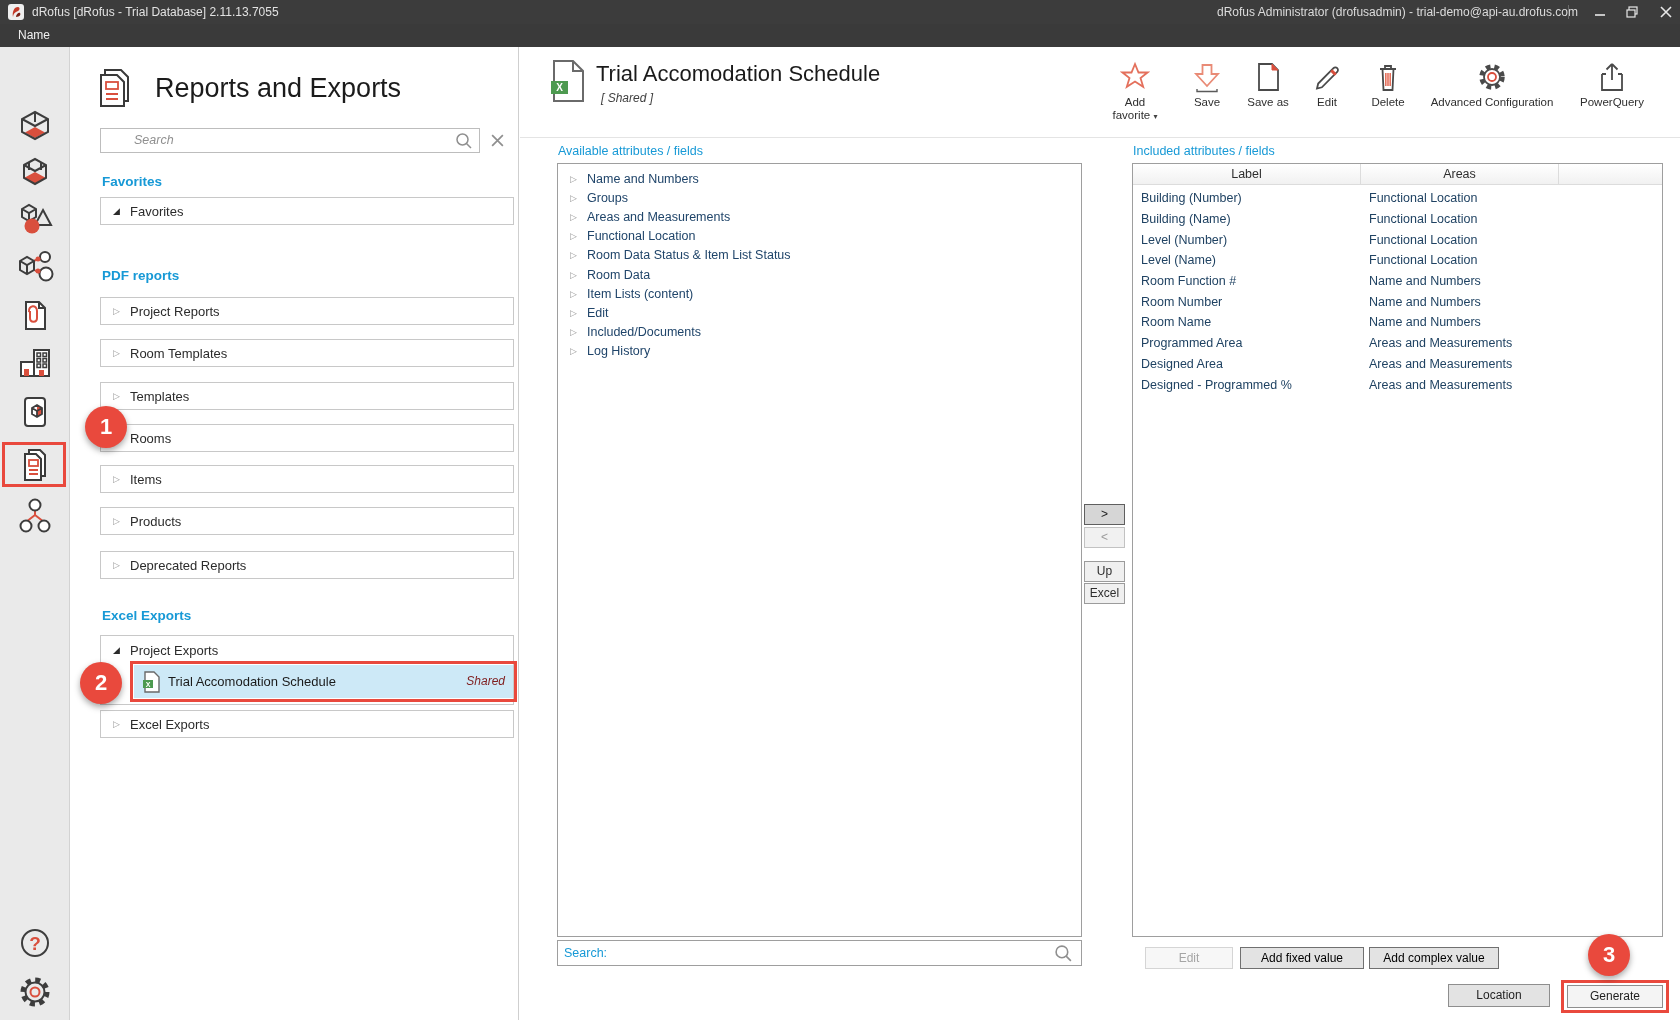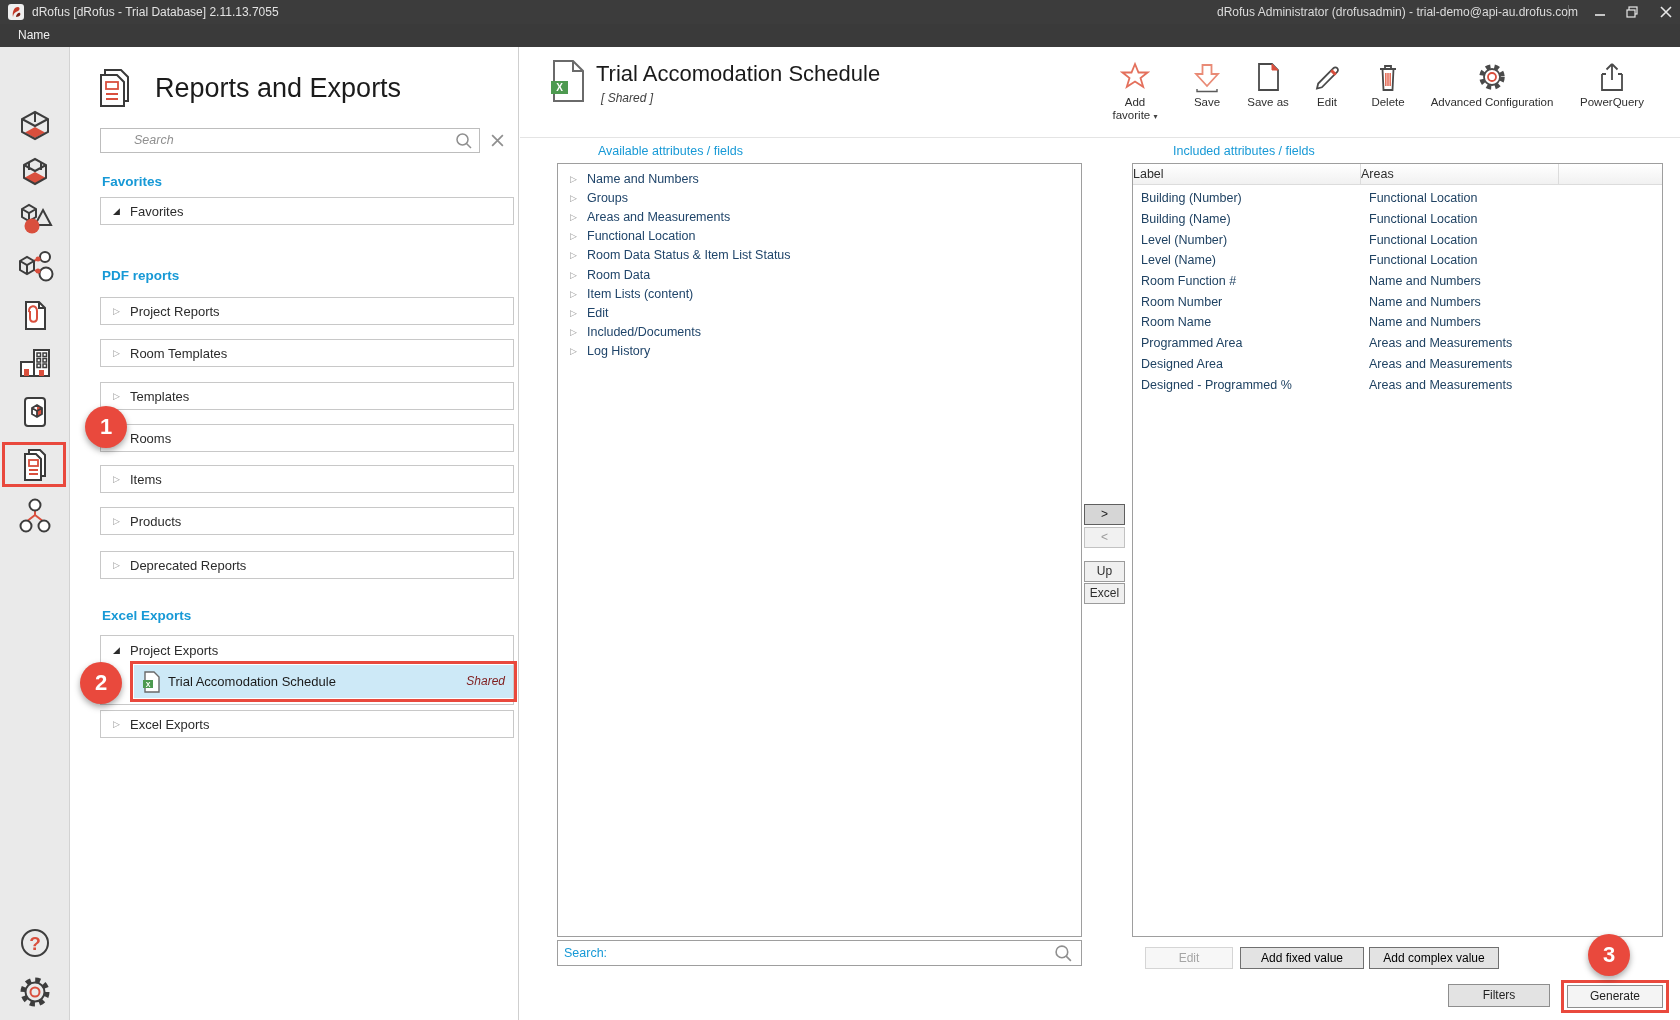--- a/index.html
+++ b/index.html
@@ -56,7 +56,7 @@
   .tool-label { margin-top:3px; line-height:13px; }
 
   
-  .pane-h { position:absolute; font-size:12.5px; color:#1799d6;margin-left:40px; }
+  .pane-h { position:absolute; font-size:12.5px; color:#1799d6; }
   .avail-box { position:absolute; left:557px; top:163px; width:525px; height:774px; border:1px solid #9e9e9e; background:#fff; padding-top:5px; }
   .tree-row { height:19.2px; display:flex; align-items:center; padding-left:12px; font-size:12.5px; color:#20456a; }
   .tree-row .exp-c { margin-left:0; }

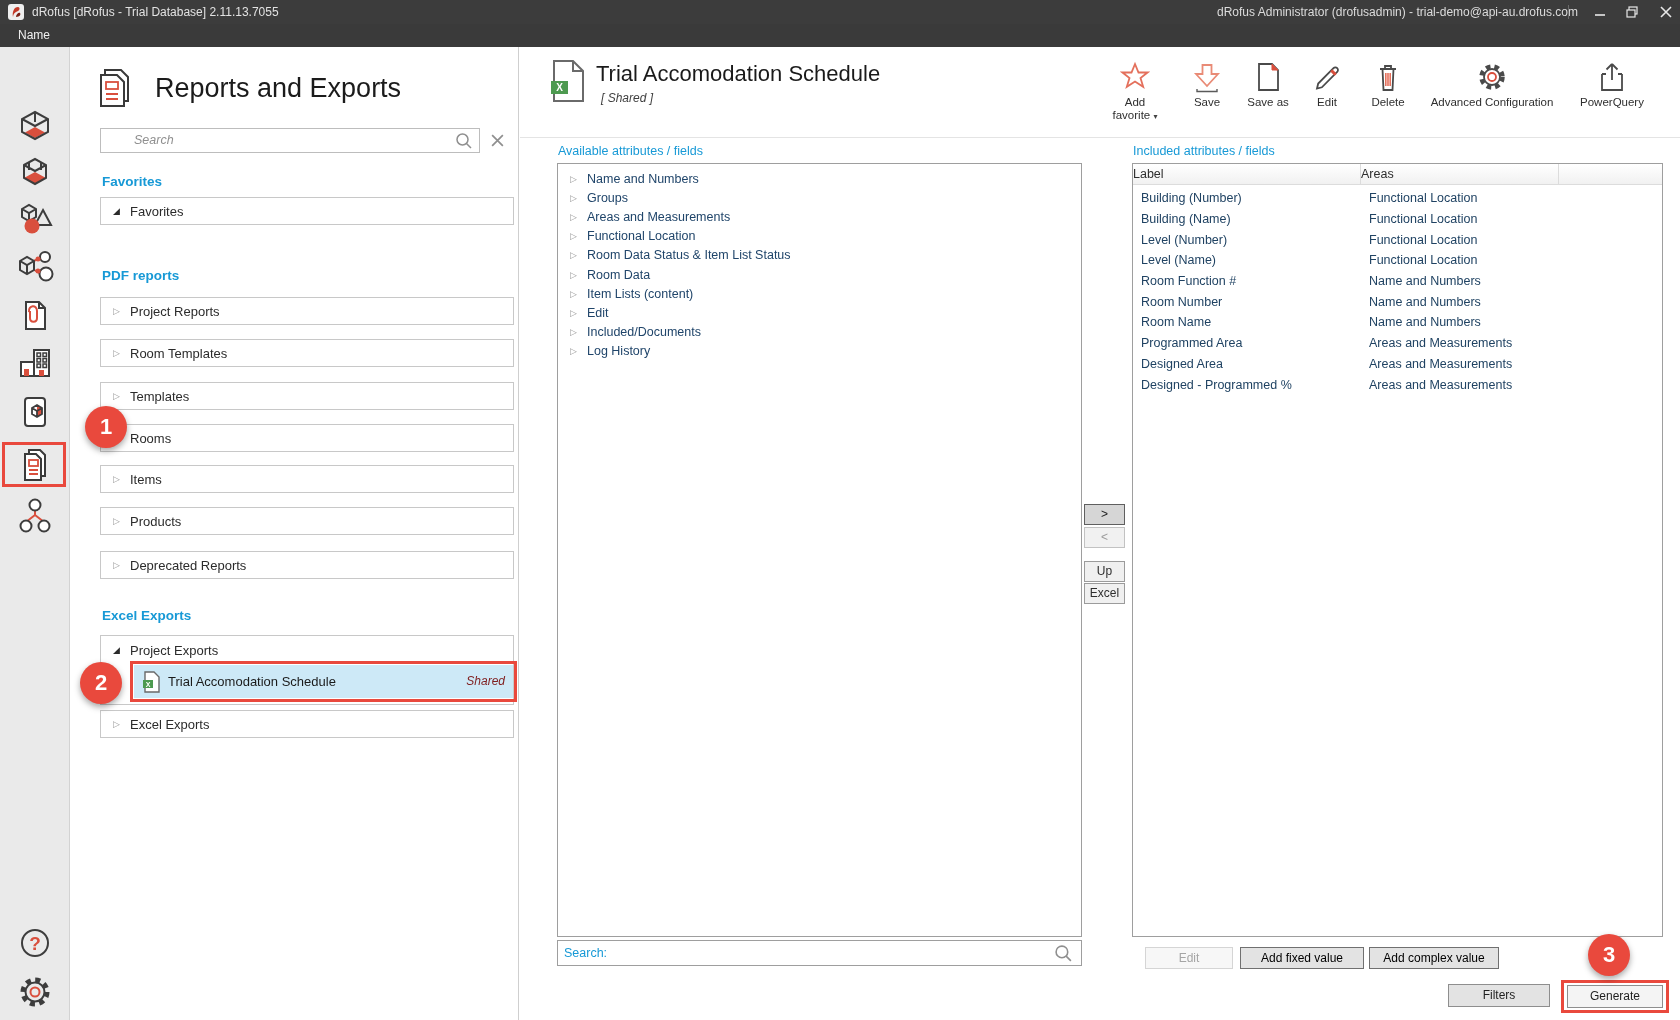--- a/index.html
+++ b/index.html
@@ -74,7 +74,7 @@
   
   .incl-box { position:absolute; left:1132px; top:163px; width:531px; height:774px; border:1px solid #9e9e9e; background:#fff; }
   .incl-head { display:flex; height:21px; background:linear-gradient(#ffffff,#f1f1f1); border-bottom:1px solid #dcdcdc; font-size:12.5px; color:#2e2e2e; }
-  .incl-head .hc { line-height:20px; text-align:left; }
+  .incl-head .hc { line-height:20px; text-align:center; }
   .hc1 { width:228px; border-right:1px solid #dcdcdc; }
   .hc2 { width:198px; border-right:1px solid #dcdcdc; }
   .hc3 { flex:1; }

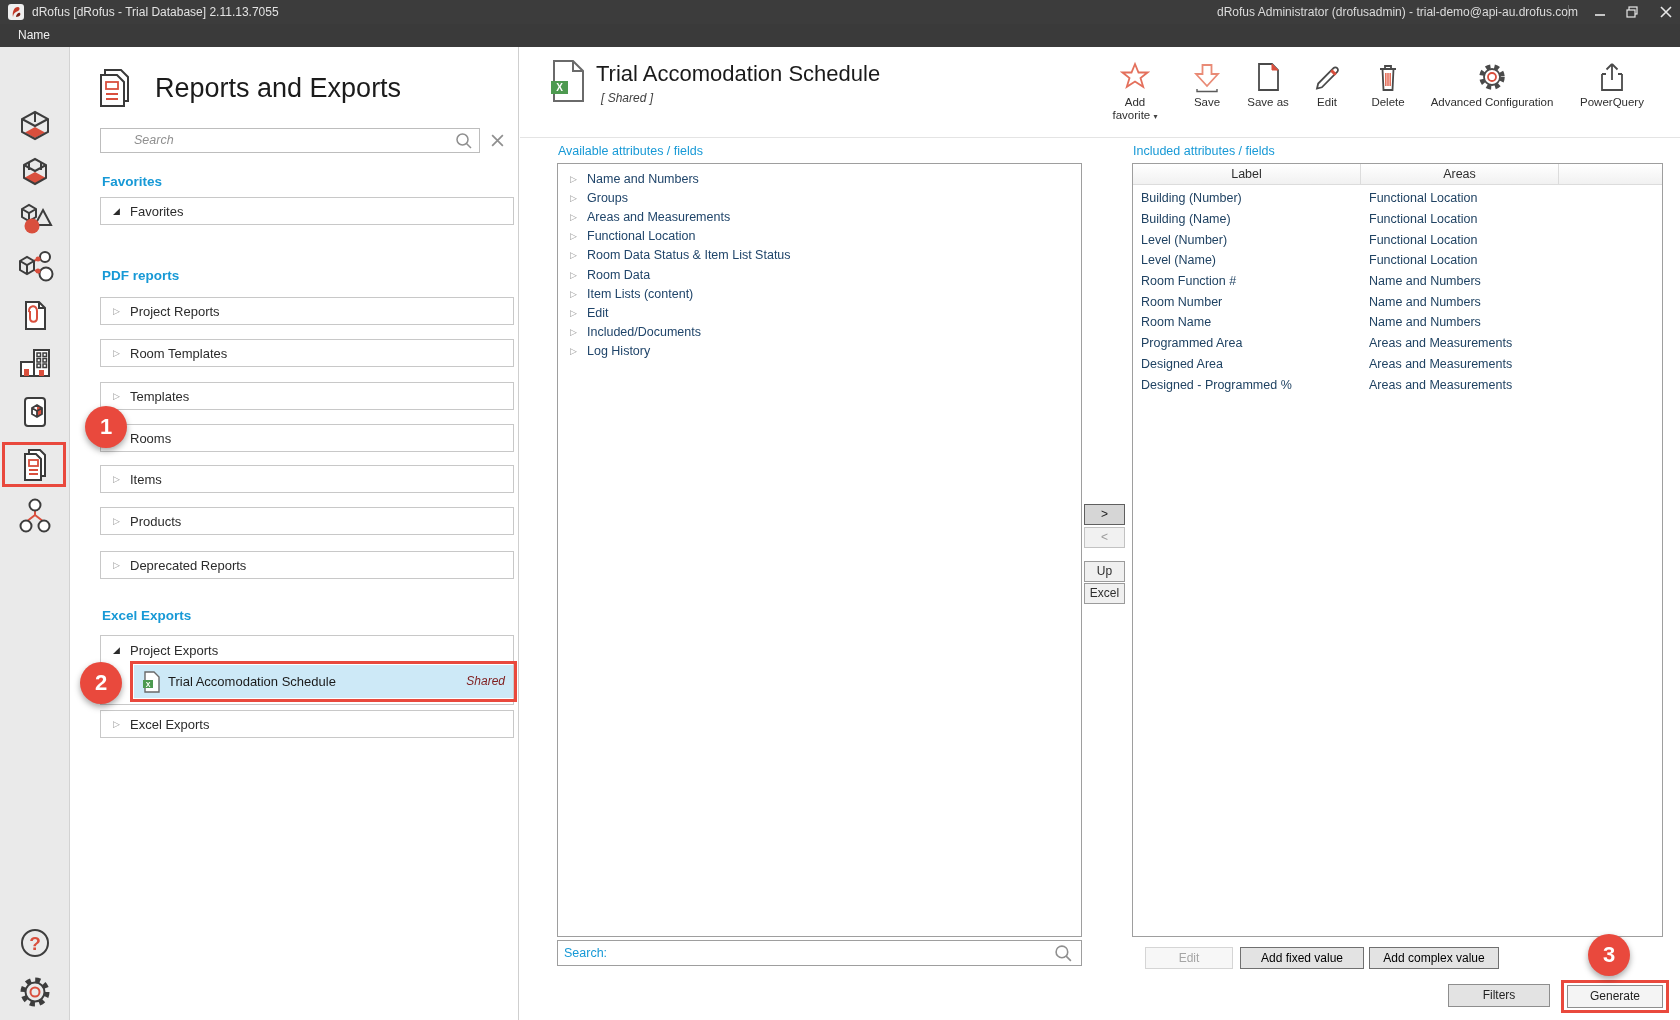--- a/index.html
+++ b/index.html
@@ -501,7 +501,7 @@
 <div class="btn btn-std" style="left:1240px;top:947px;width:124px;height:22px;line-height:20px">Add fixed value</div>
 <div class="btn btn-std" style="left:1369px;top:947px;width:130px;height:22px;line-height:20px">Add complex value</div>
 
-<div class="btn btn-filters" style="left:1448px;top:984px;width:102px;height:23px;line-height:21px">Filters</div>
+<div class="btn btn-filters" style="left:1448px;top:984px;width:102px;height:23px;line-height:21px">Location</div>
 <div class="btn btn-generate" style="left:1567px;top:985px;width:96px;height:23px;line-height:21px">Generate</div>
 <div class="red-rect" style="left:1561px;top:980px;width:108px;height:33px"></div>
 

